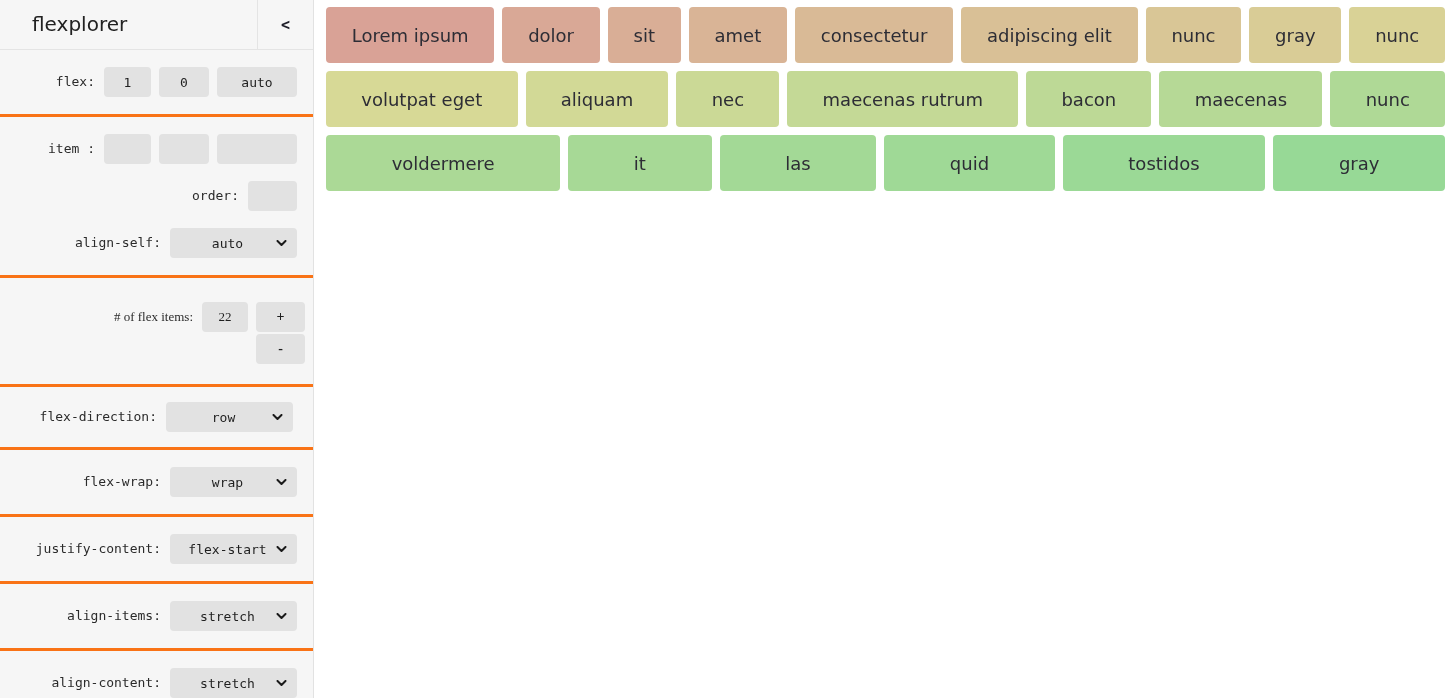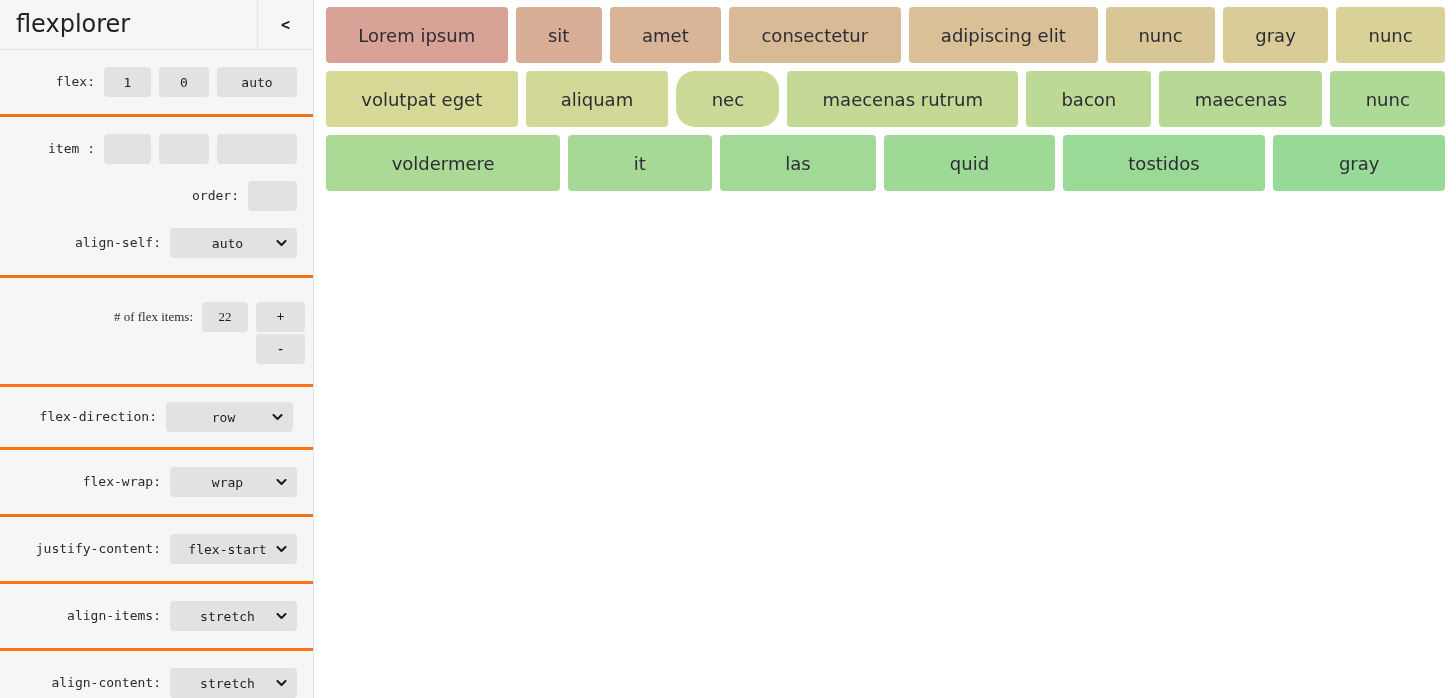--- a/index.html
+++ b/index.html
@@ -27,8 +27,8 @@
   .sb-title {
     flex: 1;
     font-family: "DejaVu Sans", "Liberation Sans", sans-serif;
-    font-size: 24px; color: #222;
-    line-height: 48px; padding-left: 16px;
+    font-size: 20px; color: #222;
+    line-height: 48px; padding-left: 32px;
   }
   .sb-collapse {
     width: 56px; border-left: 1px solid #e4e4e4;

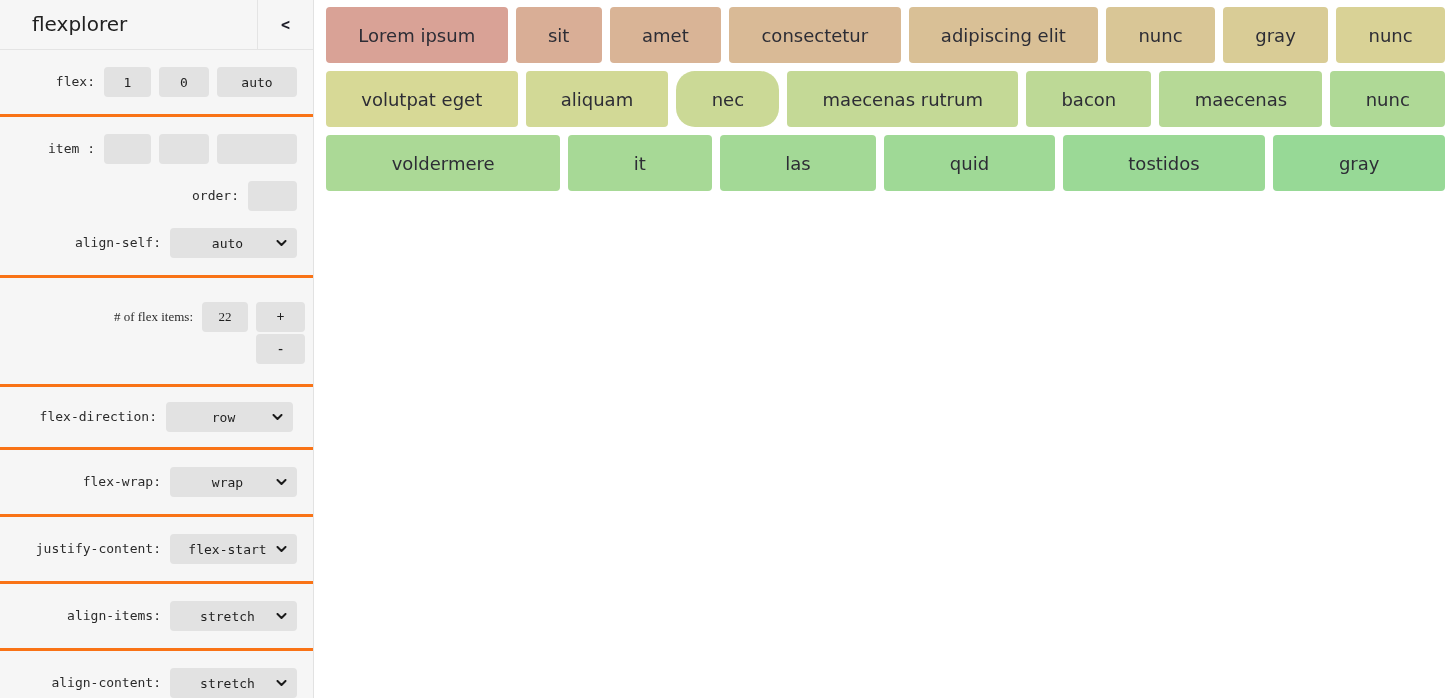--- a/index.html
+++ b/index.html
@@ -230,6 +230,7 @@
 
 <div class="main">
     <div class="flex-item" style="background: rgb(217, 162, 150);">Lorem ipsum</div>
+    <div class="flex-item" style="background: rgb(217, 168, 150);">dolor</div>
     <div class="flex-item" style="background: rgb(217, 174, 150);">sit</div>
     <div class="flex-item" style="background: rgb(217, 180, 150);">amet</div>
     <div class="flex-item" style="background: rgb(217, 186, 150);">consectetur</div>

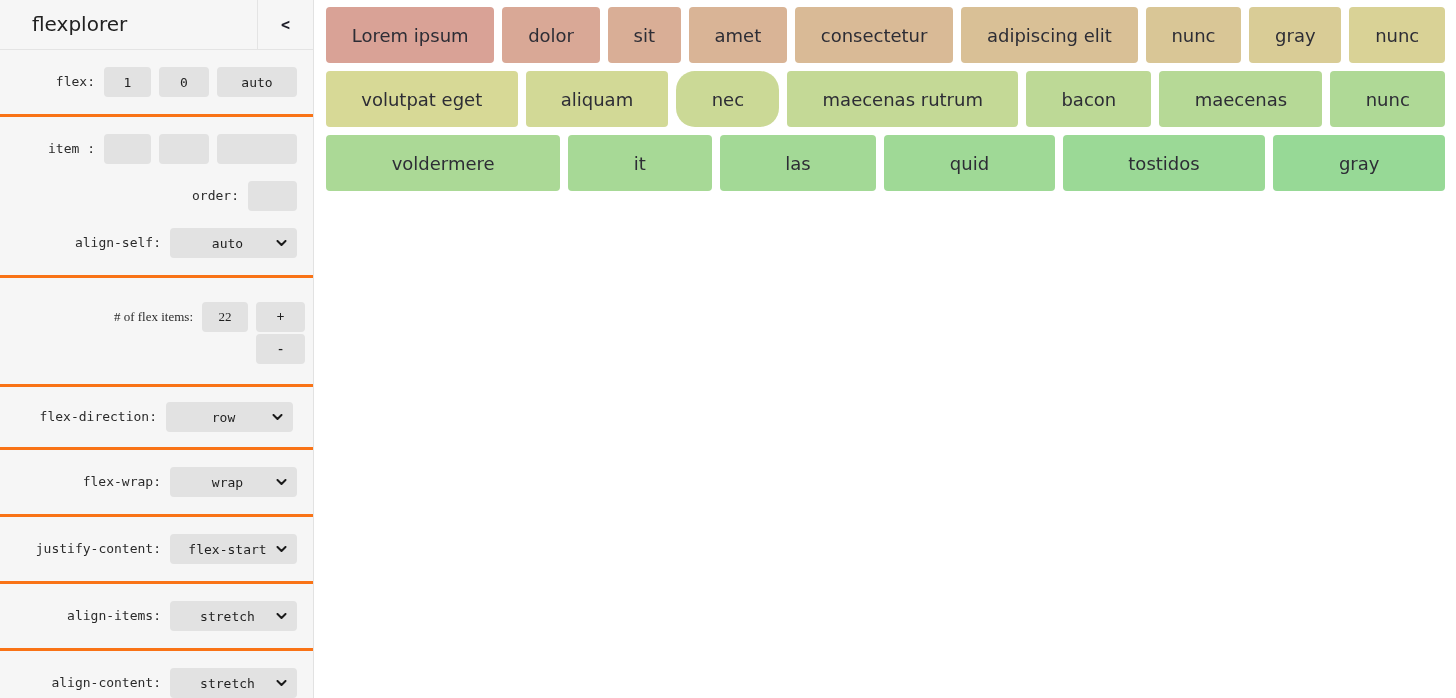--- a/index.html
+++ b/index.html
@@ -240,7 +240,7 @@
     <div class="flex-item" style="background: rgb(217, 210, 150);">nunc</div>
     <div class="flex-item" style="background: rgb(215, 217, 150);">volutpat eget</div>
     <div class="flex-item" style="background: rgb(210, 217, 150);">aliquam</div>
-    <div class="flex-item" style="background: rgb(203, 217, 150); border-radius: 19px;">nec</div>
+    <div class="flex-item" style="background: rgb(203, 217, 150);">nec</div>
     <div class="flex-item" style="background: rgb(196, 217, 150);">maecenas rutrum</div>
     <div class="flex-item" style="background: rgb(189, 217, 150);">bacon</div>
     <div class="flex-item" style="background: rgb(182, 217, 150);">maecenas</div>

